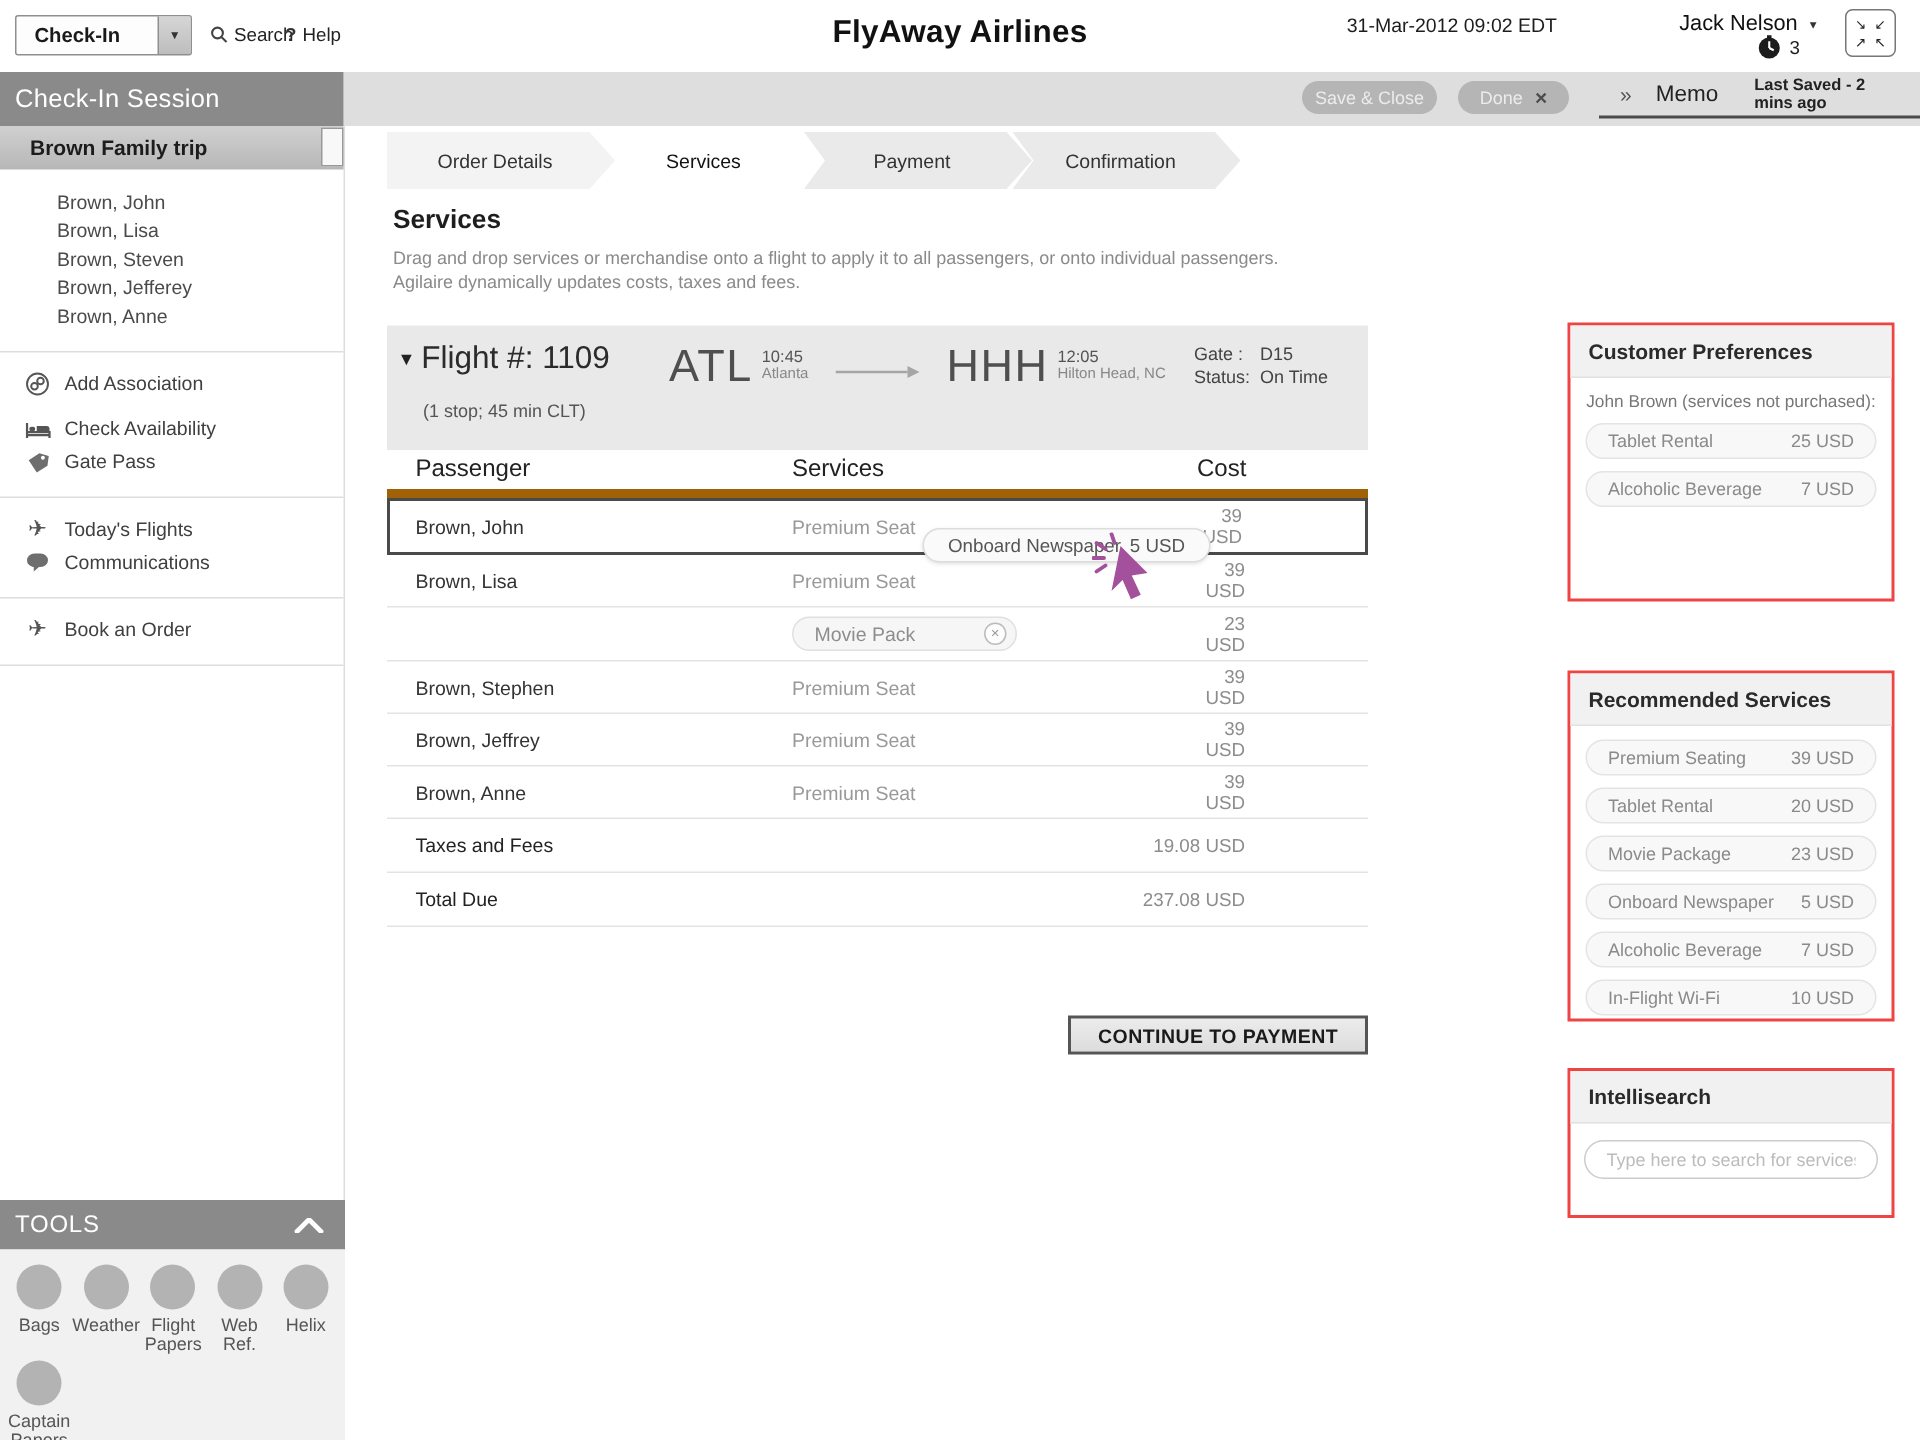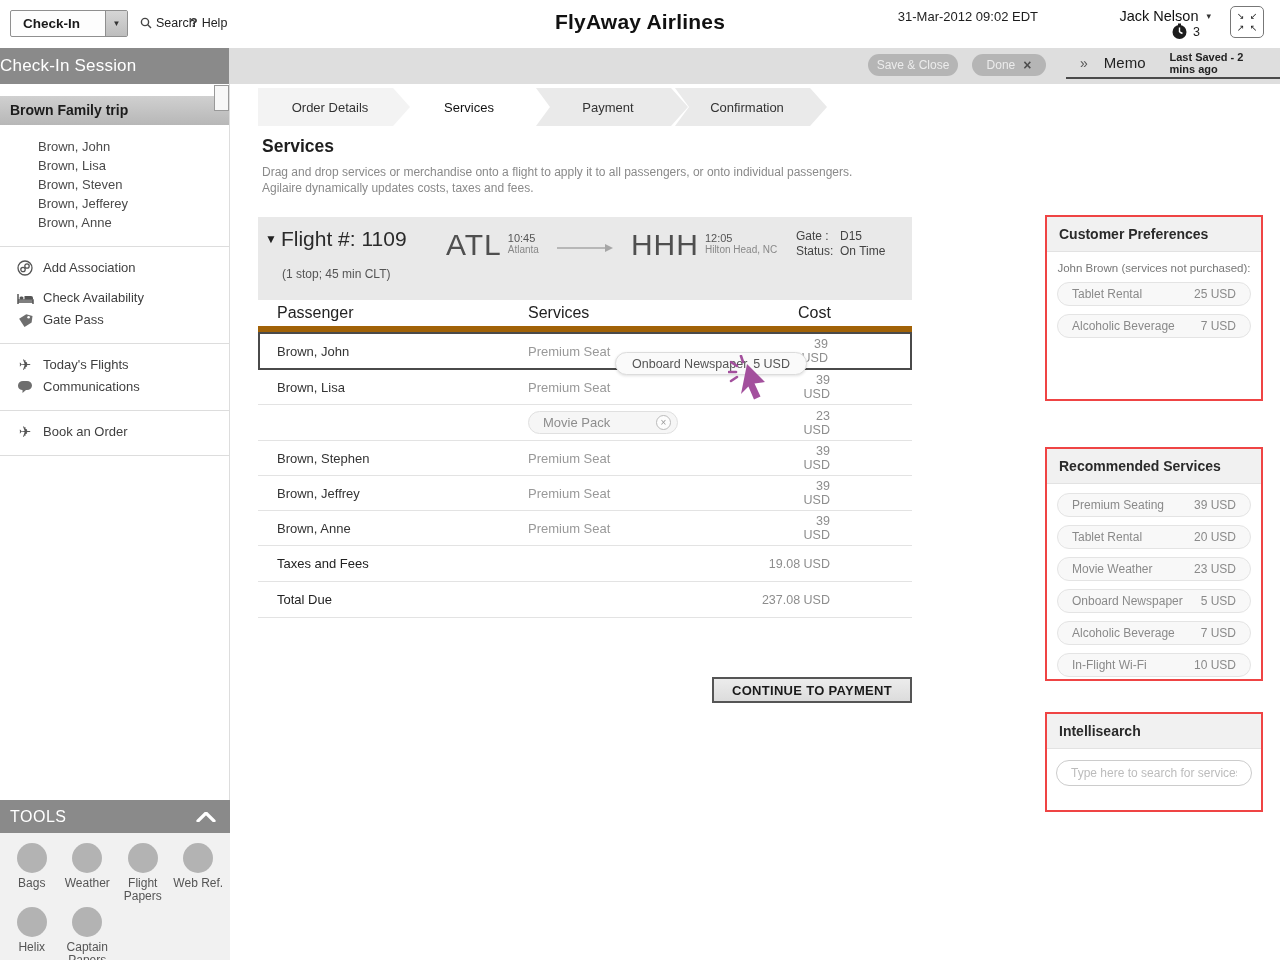--- a/index.html
+++ b/index.html
@@ -33,7 +33,7 @@
   
   .sidebar { position:absolute; left:0; top:48px; width:230px; height:912px; background:#fff; border-right:1px solid #ddd; }
   .session-header { height:36px; background:#8a8a8a; color:#fff; font-size:17px;
-    line-height:36px; letter-spacing:.2px; }
+    line-height:36px; padding-left:10px; letter-spacing:.2px; }
   .trip-bar { position:relative; margin-top:12px; height:29px; background:linear-gradient(#d0d0d0,#b7b7b7);
     font-size:14px; font-weight:700; color:#1c1c1c; line-height:29px; padding-left:10px; cursor:pointer; }
   .trip-tab { position:absolute; right:0px; top:37px; width:15px; height:26px; background:#f8f8f8; border:1px solid #999; }

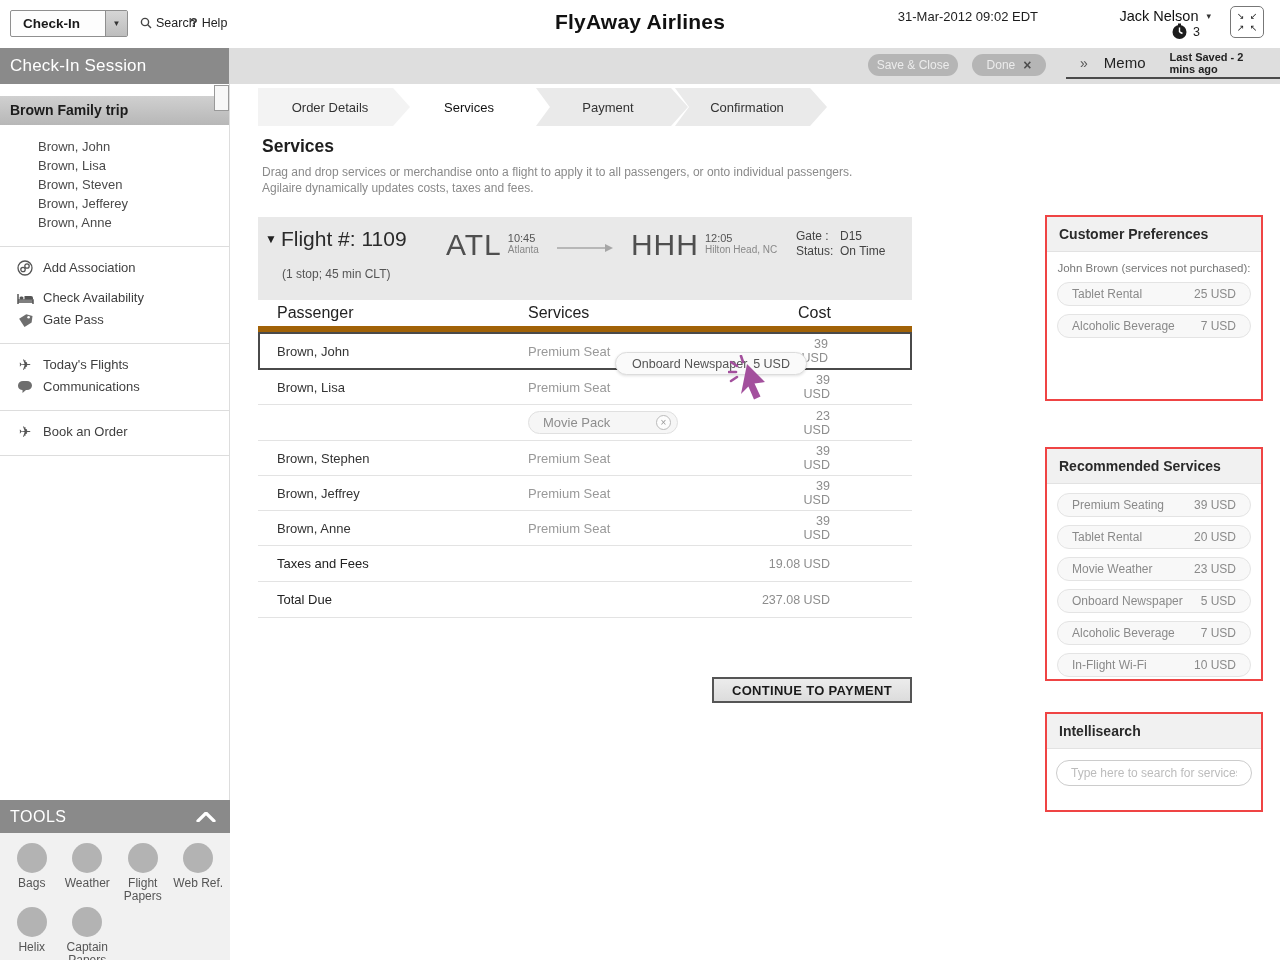--- a/index.html
+++ b/index.html
@@ -34,8 +34,8 @@
   .sidebar { position:absolute; left:0; top:48px; width:230px; height:912px; background:#fff; border-right:1px solid #ddd; }
   .session-header { height:36px; background:#8a8a8a; color:#fff; font-size:17px;
     line-height:36px; padding-left:10px; letter-spacing:.2px; }
-  .trip-bar { position:relative; margin-top:12px; height:29px; background:linear-gradient(#d0d0d0,#b7b7b7);
-    font-size:14px; font-weight:700; color:#1c1c1c; line-height:29px; padding-left:10px; cursor:pointer; }
+  .trip-bar { position:relative; margin-top:0; height:29px; background:linear-gradient(#d0d0d0,#b7b7b7);
+    font-size:14px; font-weight:700; color:#1c1c1c; line-height:29px; padding-left:20px; cursor:pointer; }
   .trip-tab { position:absolute; right:0px; top:37px; width:15px; height:26px; background:#f8f8f8; border:1px solid #999; }
   .pax-list { padding:12px 0 14px 38px; }
   .pax-item { font-size:13px; color:#4a4a4a; line-height:19px; cursor:pointer; }

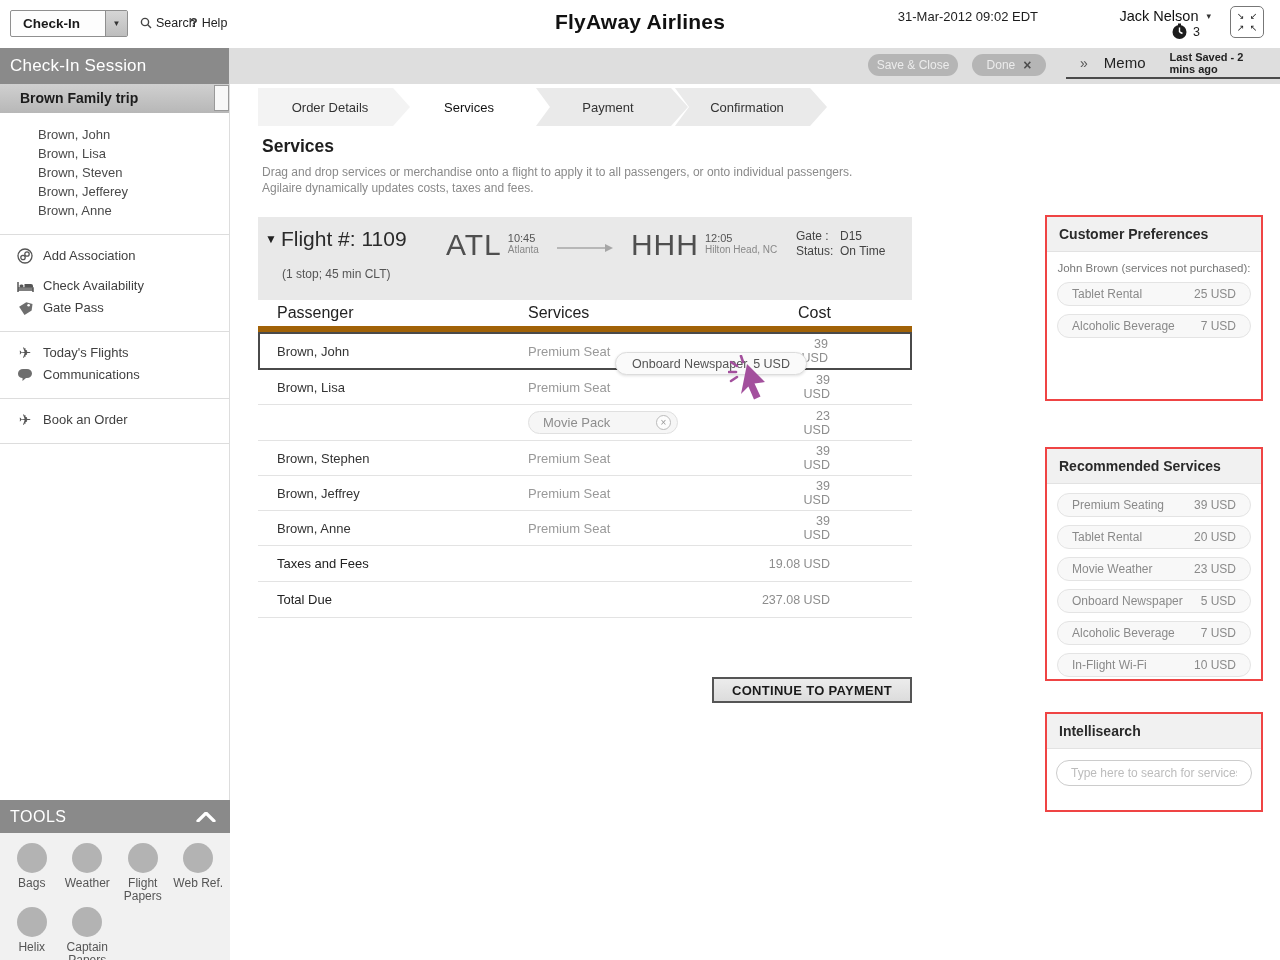--- a/index.html
+++ b/index.html
@@ -474,7 +474,7 @@
         <span>20 USD</span>
       </div>
       <div class="p-pill">
-        <span>Movie Weather</span>
+        <span>Movie Package</span>
         <span>23 USD</span>
       </div>
       <div class="p-pill">

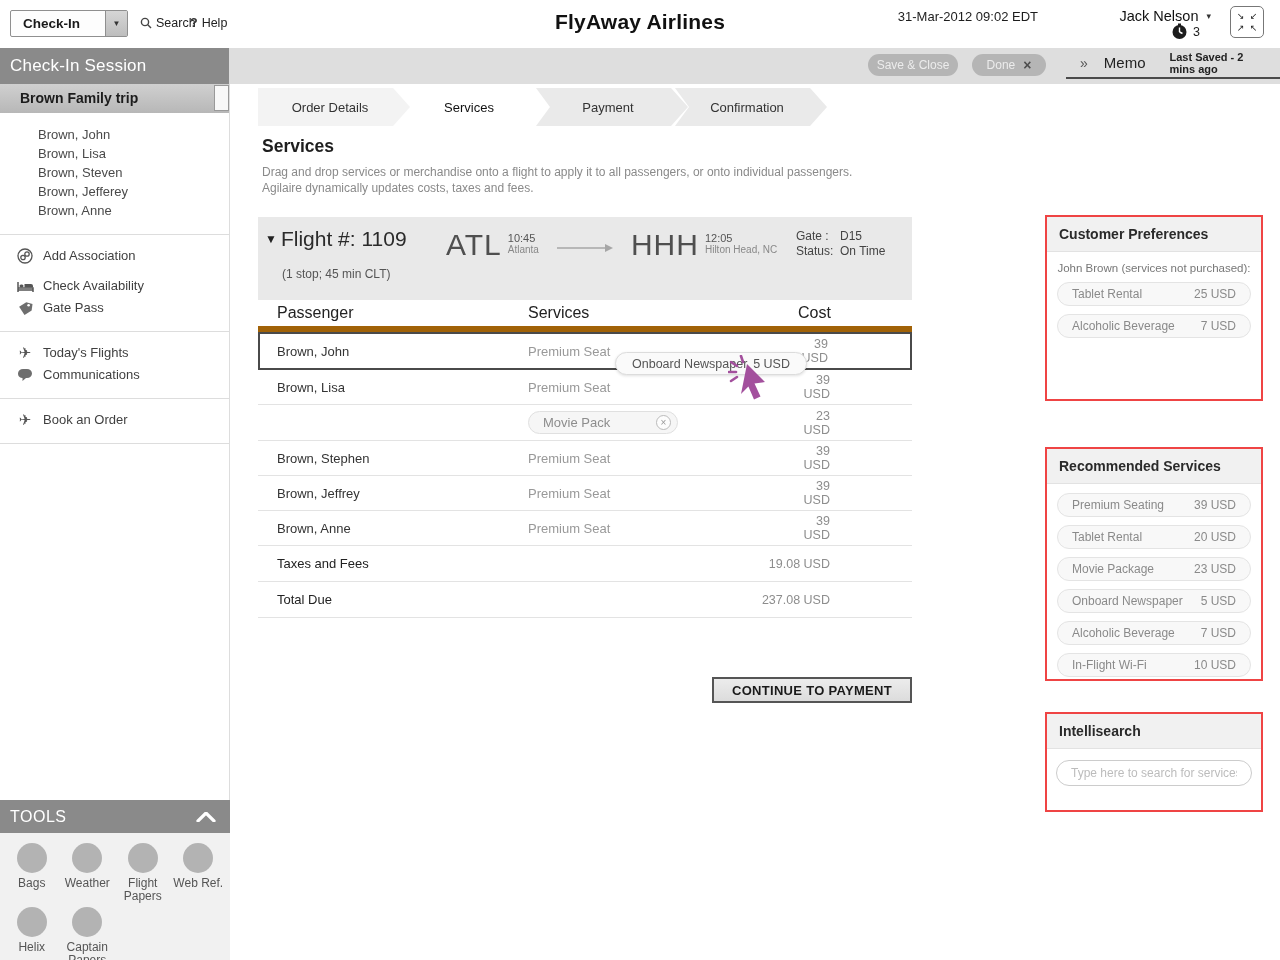--- a/index.html
+++ b/index.html
@@ -49,7 +49,7 @@
   .tools-header { height:33px; background:#8a8a8a; color:#fff; font-size:16px; letter-spacing:.5px;
     line-height:33px; padding-left:10px; display:flex; align-items:center; justify-content:space-between; }
   .tools-header svg { margin-right:14px; cursor:pointer; }
-  .tools-grid { background:#f1f1f1; height:127px; display:grid; grid-template-columns:1fr 1fr 1fr 1fr;
+  .tools-grid { background:#f1f1f1; height:127px; display:grid; grid-template-columns:1fr 1fr 1fr 1fr 1fr;
     grid-template-rows:1fr 1fr; padding:6px 4px; }
   .tool { display:flex; flex-direction:column; align-items:center; justify-content:flex-start; cursor:pointer; padding-top:4px; }
   .tool-circle { width:30px; height:30px; border-radius:50%; background:#b3b3b3; margin-bottom:4px; flex:none; }

